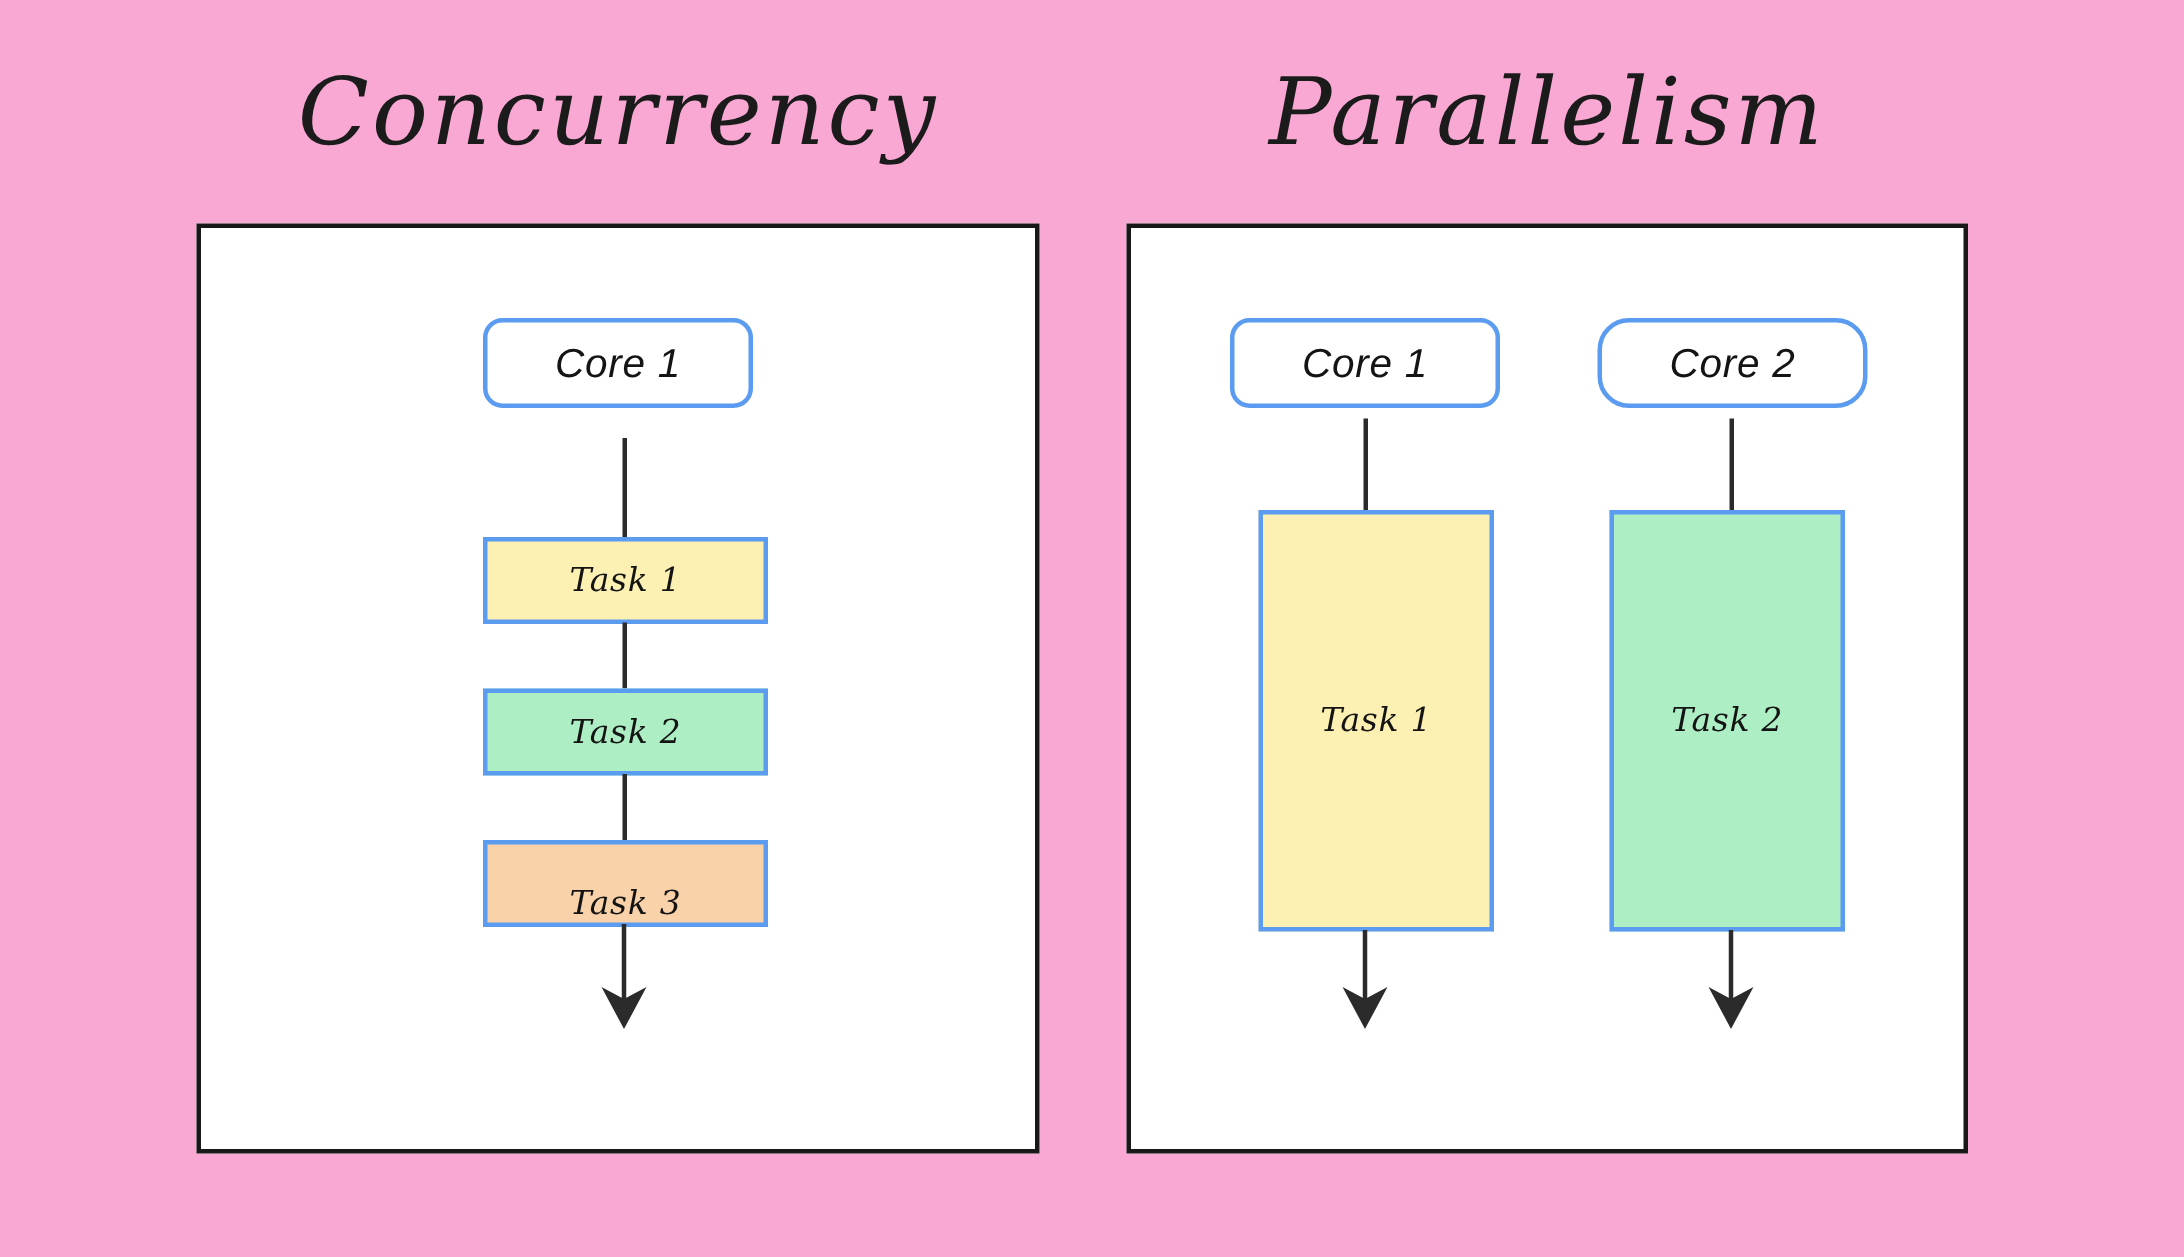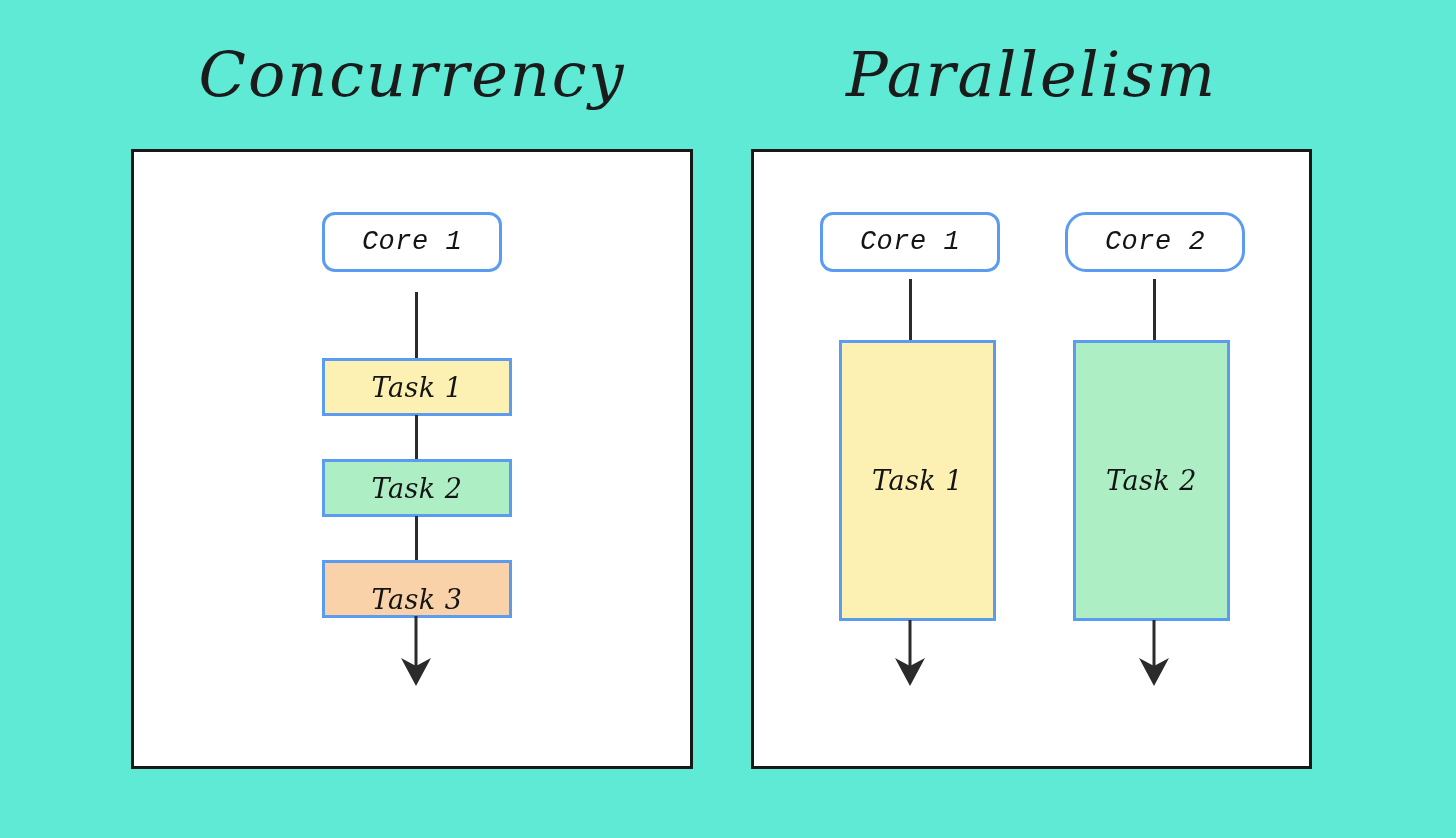--- a/index.html
+++ b/index.html
@@ -18,7 +18,7 @@
     position: relative;
     width: 1456px;
     height: 838px;
-    background: #5eead4;
+    background: #f9a8d4;
   }
 
   

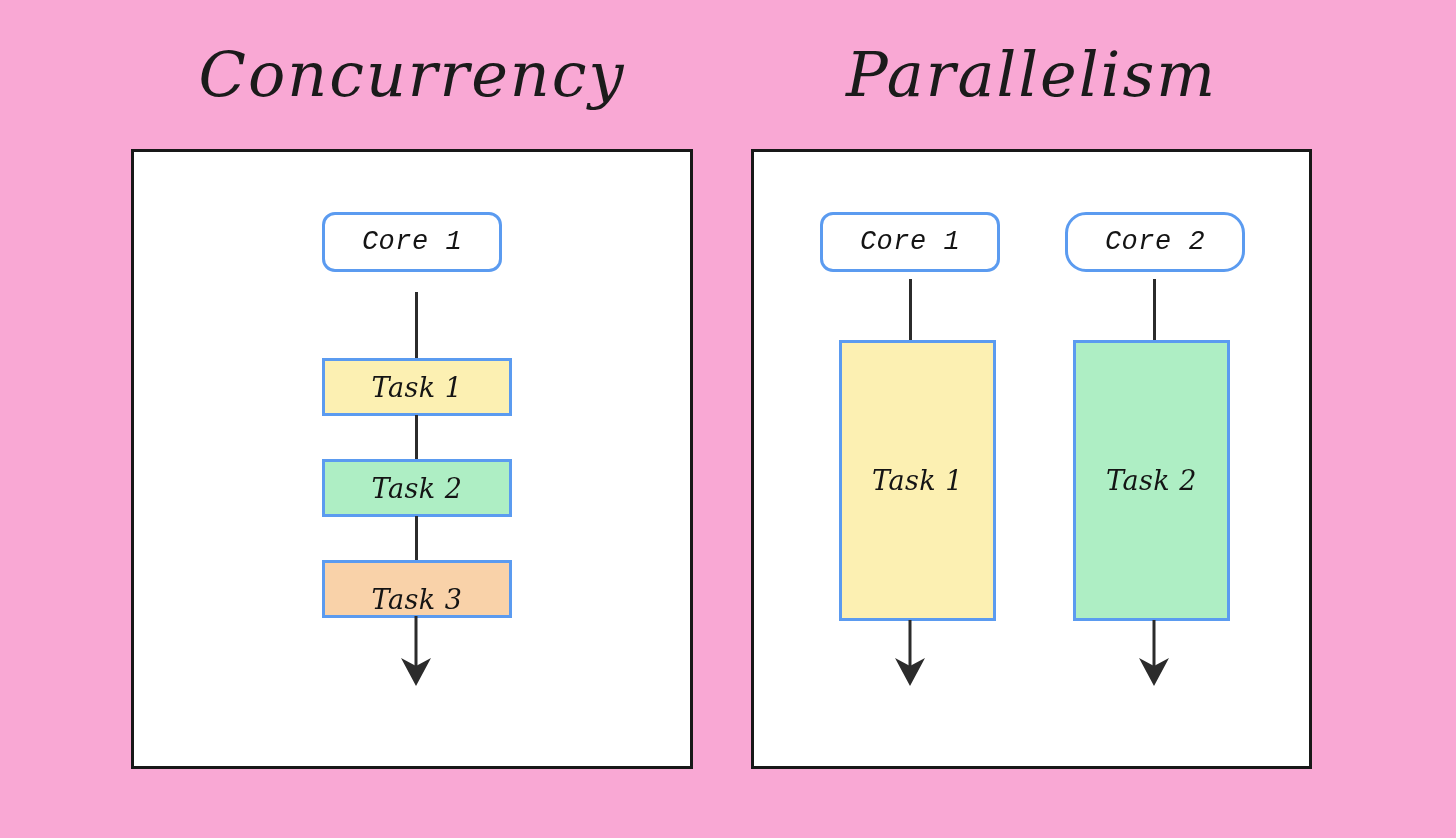--- a/index.html
+++ b/index.html
@@ -60,7 +60,7 @@
     justify-content: center;
   }
   .core-label {
-    font-family: Liberation Mono, monospace;
+    font-family: Liberation Sans, sans-serif;
     font-style: italic;
     font-size: 27px;
     color: #141414;

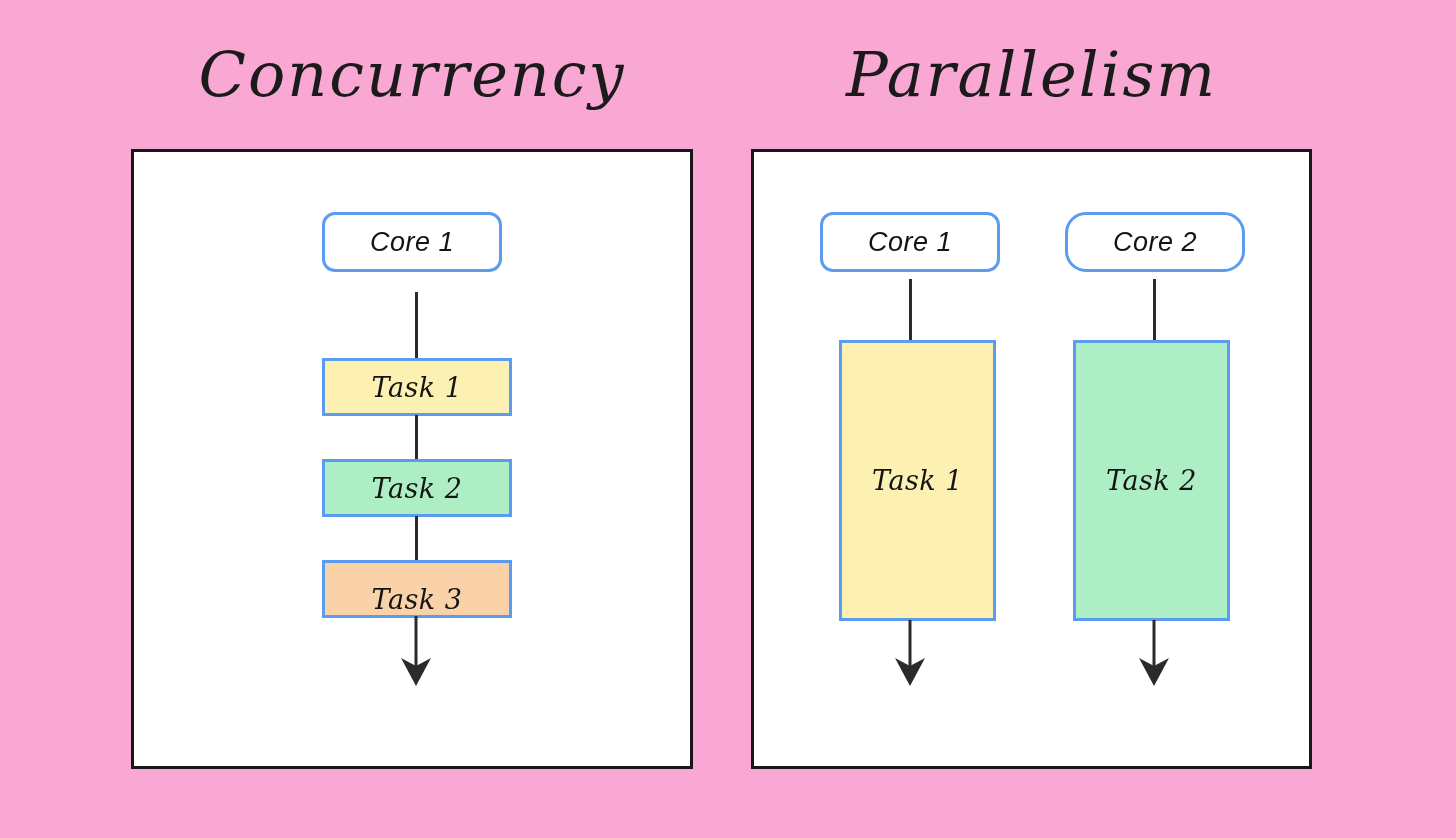--- a/index.html
+++ b/index.html
@@ -81,7 +81,7 @@
   .task-label {
     font-family: "DejaVu Serif", serif;
     font-style: italic;
-    font-size: 27px;
+    font-size: 22px;
     color: #141414;
     letter-spacing: 0.5px;
     white-space: nowrap;

